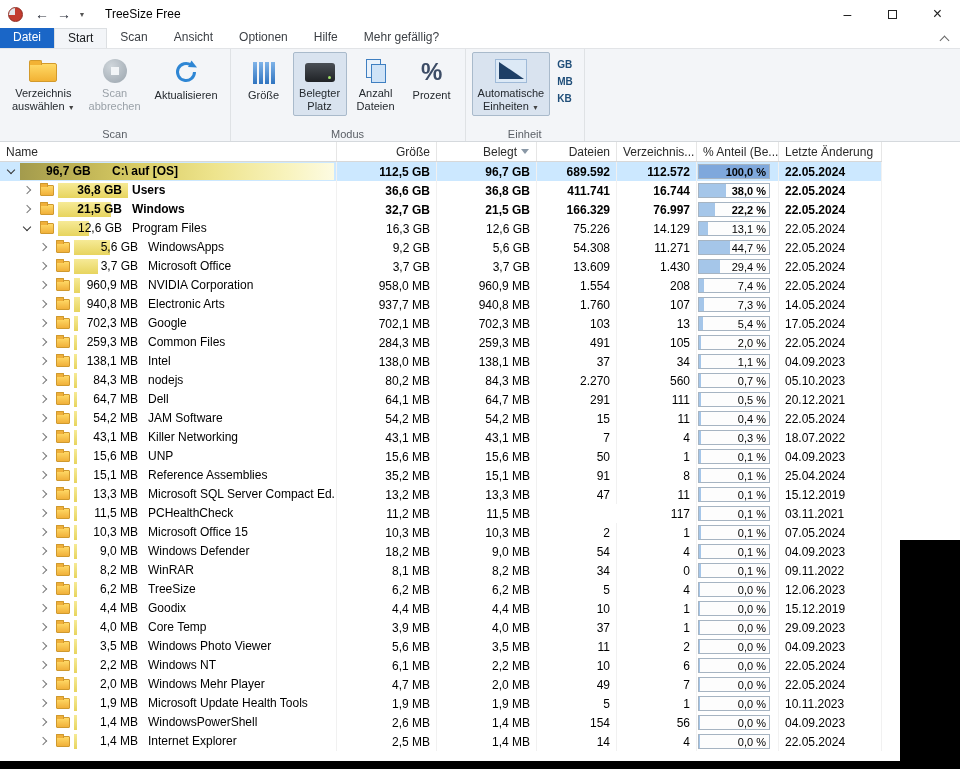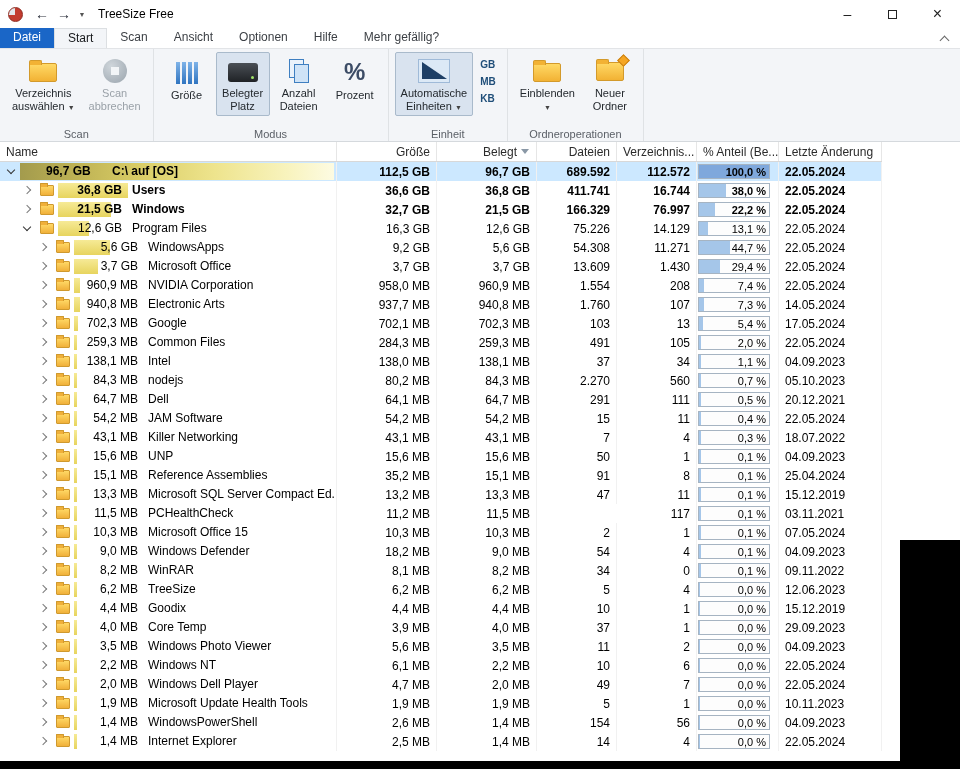--- a/index.html
+++ b/index.html
@@ -14,7 +14,7 @@
               border:1px solid #8e2a20; margin:0 8px 0 2px; }
   .nav-btn { width:22px; text-align:center; font-size:14px; color:#1f2430; }
   .nav-drop { width:14px; text-align:center; font-size:7px; color:#555; }
-  .title-text { margin-left:9px; font-size:12px; }
+  .title-text { margin-left:16px; font-size:12px; }
   .win-controls { margin-left:auto; display:flex; height:28px; }
   .win-btn { width:45px; display:flex; align-items:center; justify-content:center; font-size:14px; color:#222; }
   .win-btn.close { font-size:16px; }

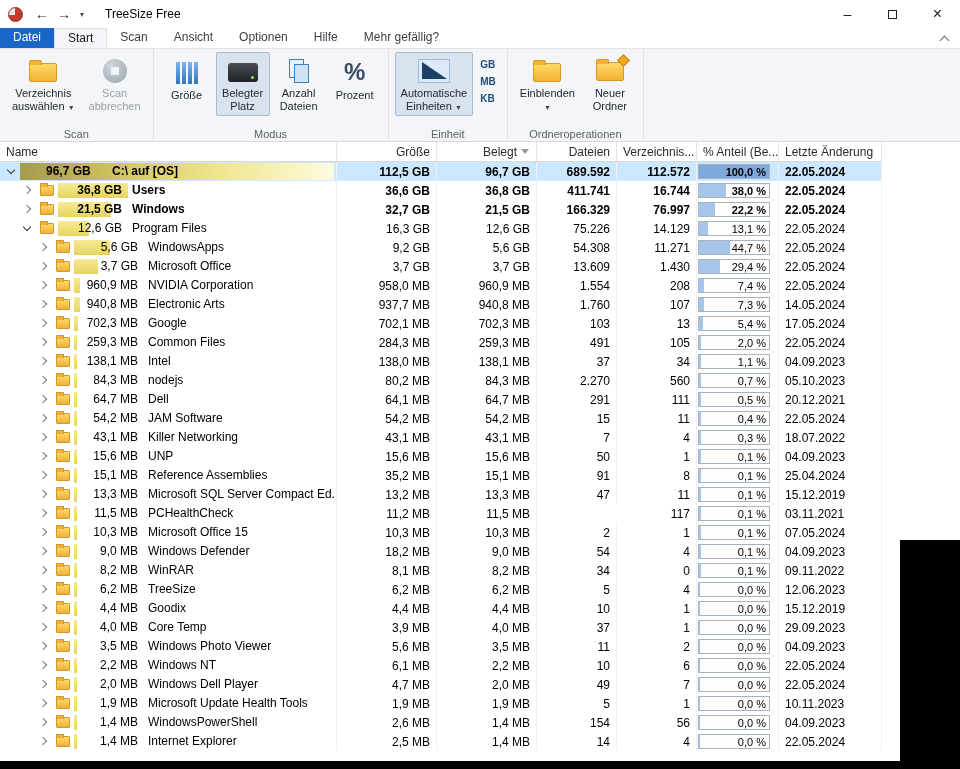--- a/index.html
+++ b/index.html
@@ -170,6 +170,15 @@
       <div class="lbl"><span>Scan</span><br>
         <span>abbrechen</span></div>
     </div>
+    <div class="rbtn">
+      <div class="icon-slot">
+        <svg width="26" height="26" viewBox="0 0 26 26">
+          <path d="M21.5 13a8.5 8.5 0 1 1-3.4-6.8" fill="none" stroke="#2e86d4" stroke-width="3"></path>
+          <polygon points="18.5,1.5 24,8.5 15,8" fill="#2e86d4"></polygon>
+        </svg>
+      </div>
+      <div class="lbl"><span>Aktualisieren</span></div>
+    </div>
     <div class="rgroup-label">Scan</div>
   </div>
 

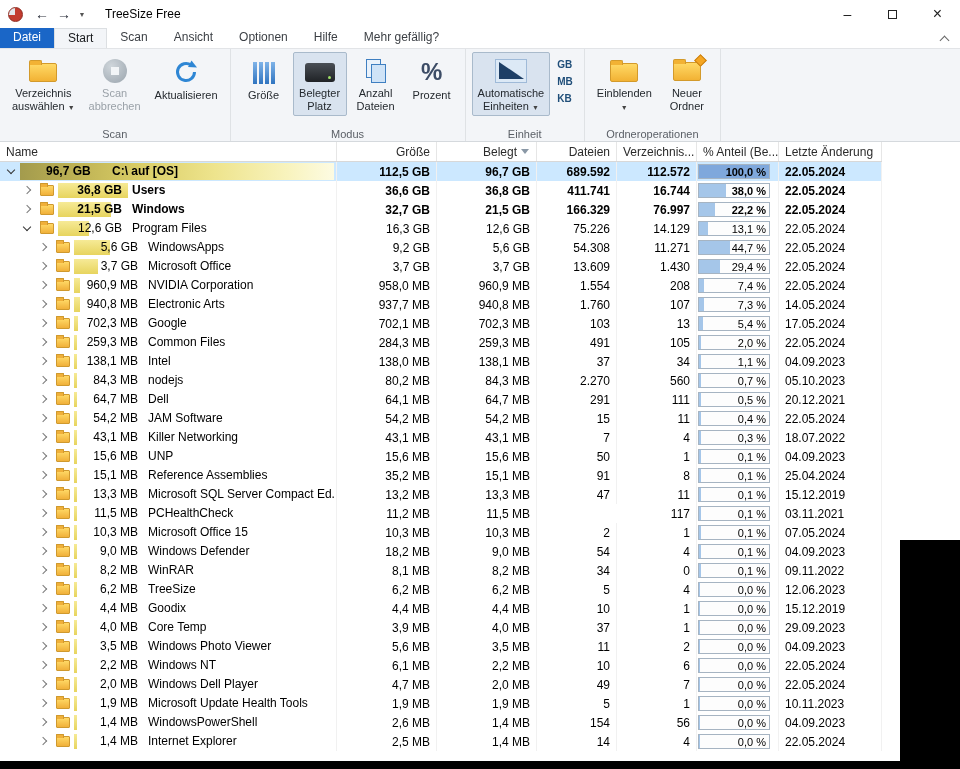--- a/index.html
+++ b/index.html
@@ -234,23 +234,6 @@
     <div class="rgroup-label">Einheit</div>
   </div>
 
-  <div class="rgroup">
-    <div class="rbtn">
-      <div class="icon-slot">
-          <span class="ico-folder"></span>
-        </div>
-      <div class="lbl"><span>Einblenden</span><br>
-        <span class="caret">▼</span></div>
-    </div>
-    <div class="rbtn">
-      <div class="icon-slot">
-          <span class="new-badge"><span class="ico-folder"></span></span>
-        </div>
-      <div class="lbl"><span>Neuer</span><br>
-        <span>Ordner</span></div>
-    </div>
-    <div class="rgroup-label">Ordneroperationen</div>
-  </div>
 
 </div>
 

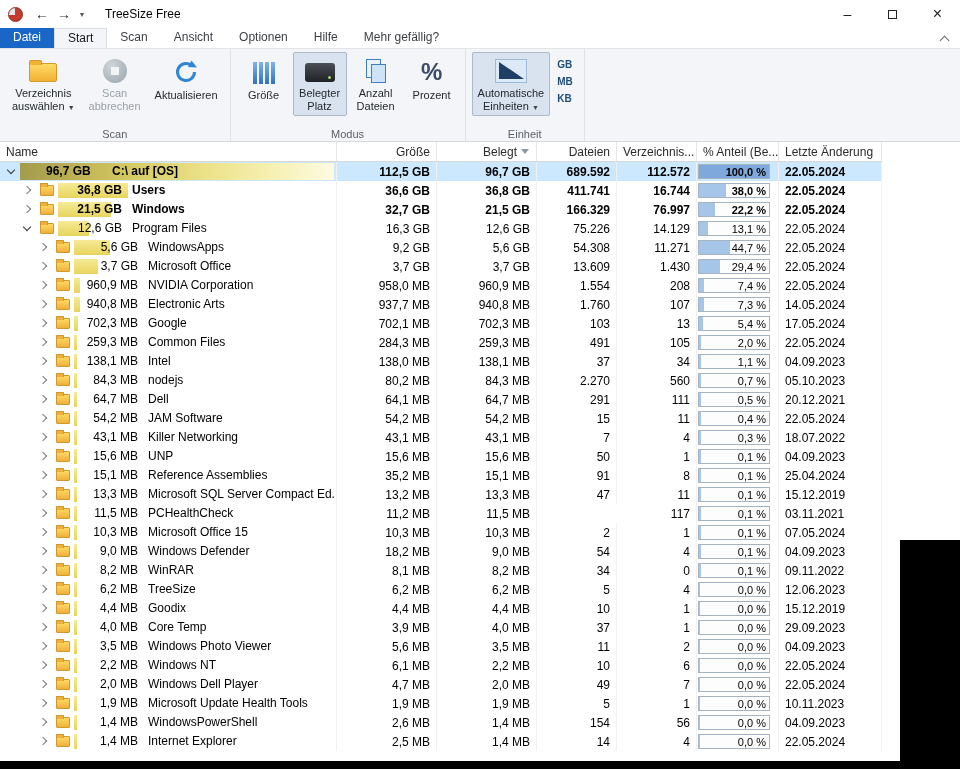--- a/index.html
+++ b/index.html
@@ -863,7 +863,7 @@
             <span class="size-bar" style="width: 3px;"></span>
             <span class="size-text">2,0 MB</span>
           </span>
-          <span class="row-name" style="left: 148px;">Windows Dell Player</span>
+          <span class="row-name" style="left: 148px;">Windows Mehr Player</span>
         </div>
         <div class="td num" style="width: 100px;">4,7 MB</div>
         <div class="td num" style="width: 100px;">2,0 MB</div>

